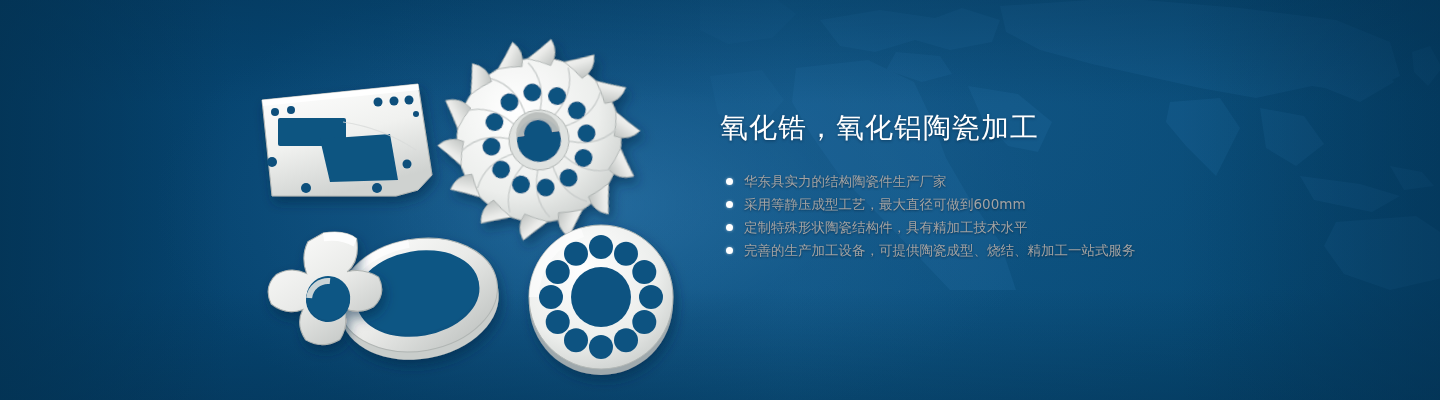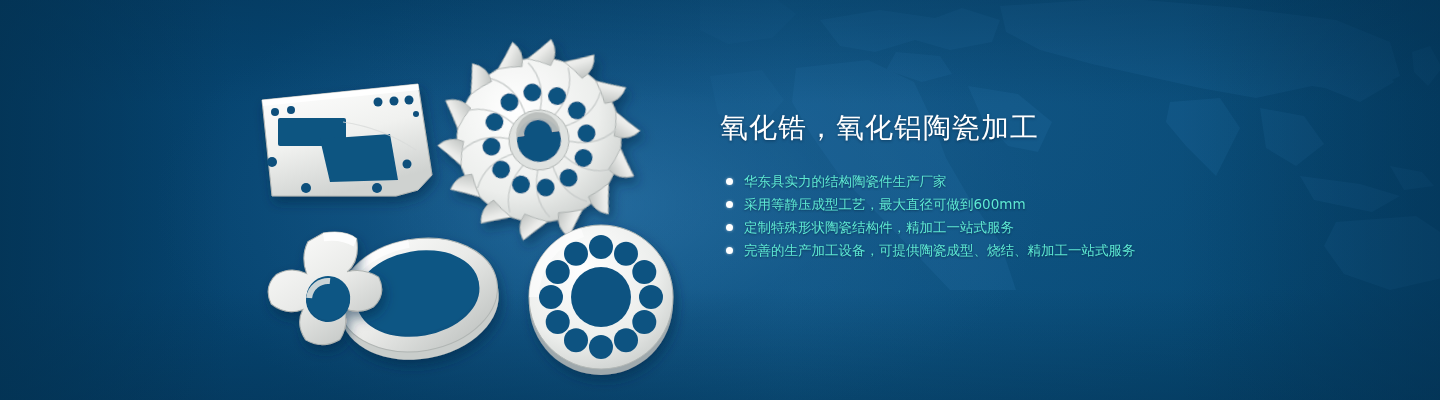--- a/index.html
+++ b/index.html
@@ -57,7 +57,7 @@
   .bullets{list-style:none;margin:0;padding:0;}
   .bullets li{
     display:flex;align-items:center;
-    color:#5eead4;
+    color:#a3a3a3;
     font-size:13.5px;
     line-height:23px;
     margin:0 0 0 6px;

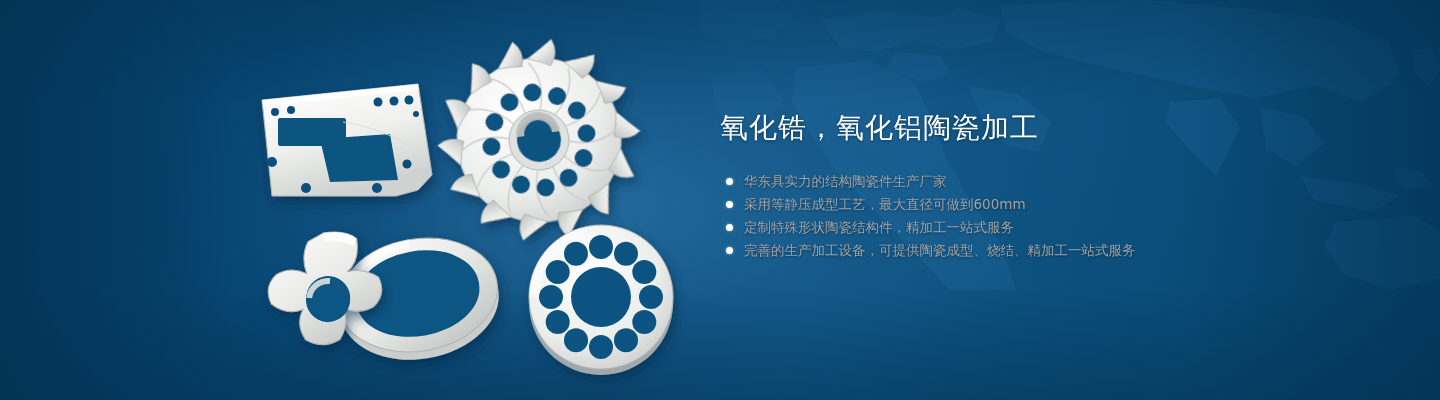--- a/index.html
+++ b/index.html
@@ -277,7 +277,7 @@
       </li>
       <li>
         <span class="dot"></span>
-        <span>定制特殊形状陶瓷结构件，精加工一站式服务</span>
+        <span>定制特殊形状陶瓷结构件，具有精加工技术水平</span>
       </li>
       <li>
         <span class="dot"></span>

